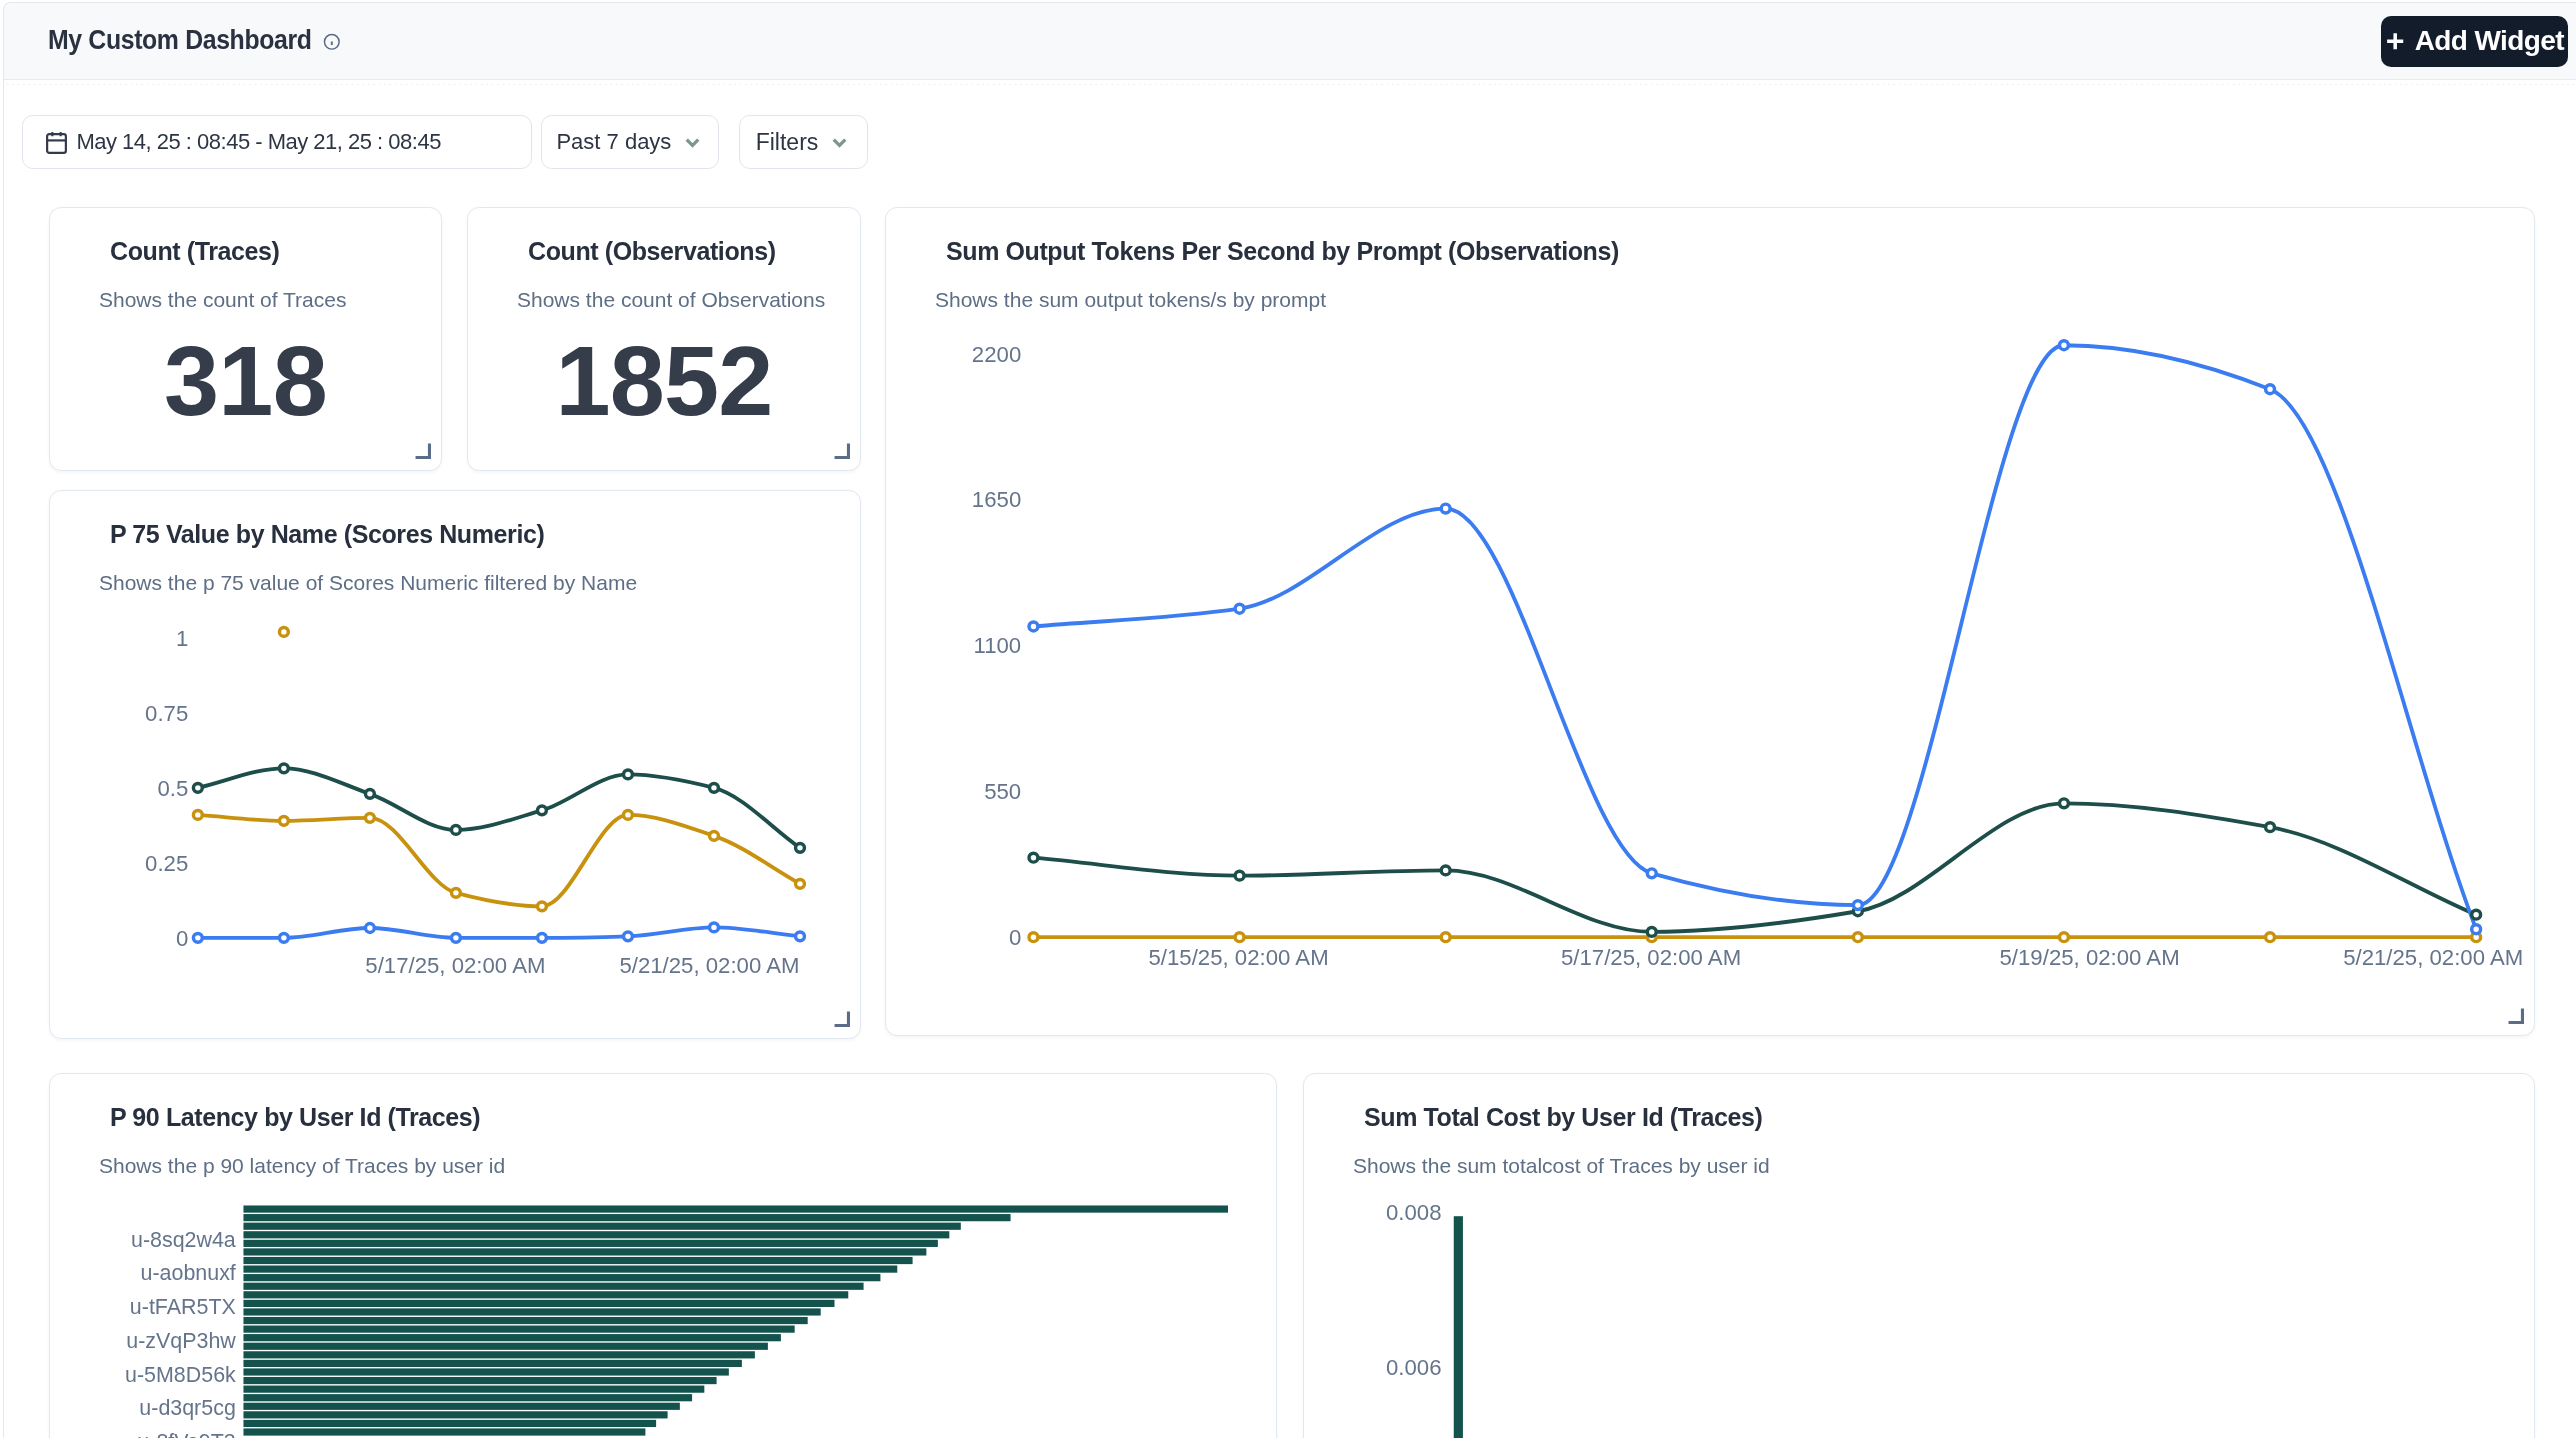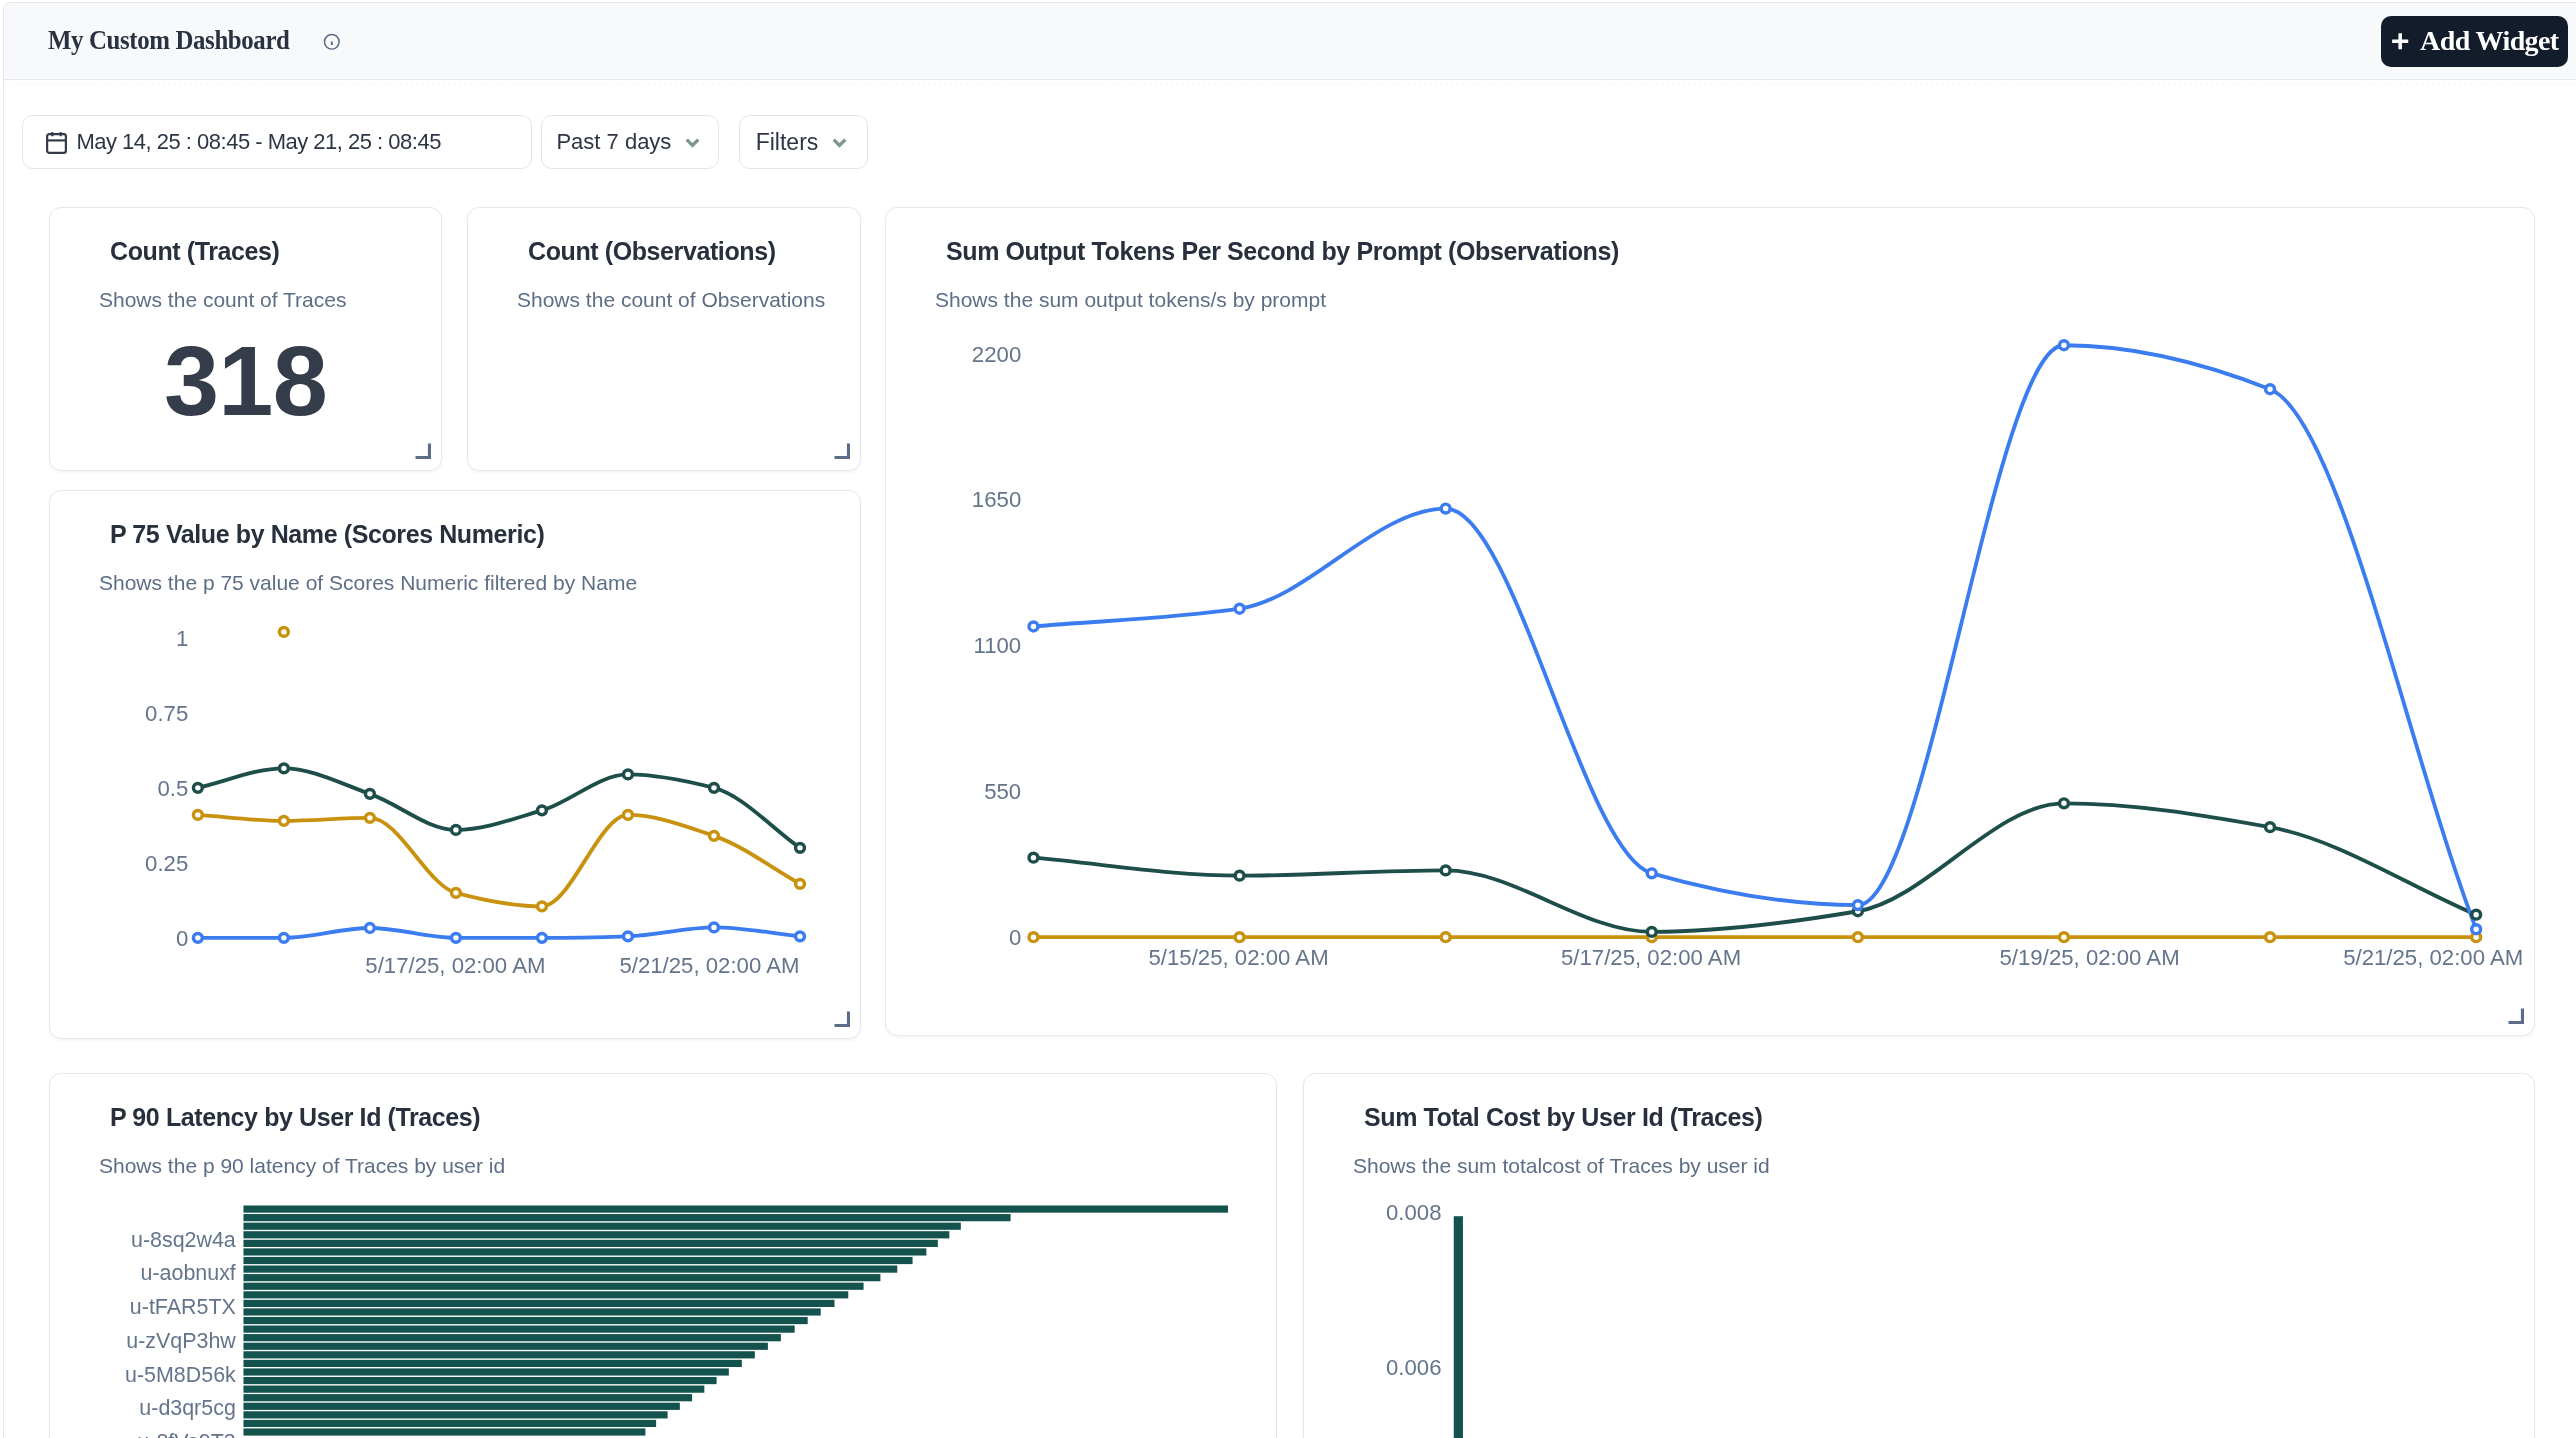--- a/index.html
+++ b/index.html
@@ -5,7 +5,7 @@
 .abs { position:absolute; }
 #panel { position:absolute; left:3.1px; top:1.5px; right:0; bottom:-15.3px; border-left:1.5px solid #e4e7ed; border-top:1.5px solid #e4e7ed; border-top-left-radius:7.7px; background:#fff; overflow:hidden; }
 #hdr { position:absolute; left:0; top:0; right:0; height:77px; background:#f8f9fb; border-bottom:1.5px solid #e7e9ee; border-top-left-radius:7.7px; }
-#hdrc { position:absolute; left:0; top:0; right:0; height:95px;font-family:Liberation Serif, serif; }
+#hdrc { position:absolute; left:0; top:0; right:0; height:95px; }
 #dots { position:absolute; left:0; top:80px; right:0; height:3.1px; background-image:radial-gradient(circle, #edeff3 0.8px, transparent 0.9px); background-size:5.4px 3.1px; background-position:0.8px 0px; }
 #title { position:absolute; left:44px; top:21.4px; font-size:27.6px; font-weight:700; color:#2a3140; letter-spacing:-0.4px; transform:scaleX(0.9); transform-origin:left center; }
 #info { position:absolute; left:319px; top:30px; }

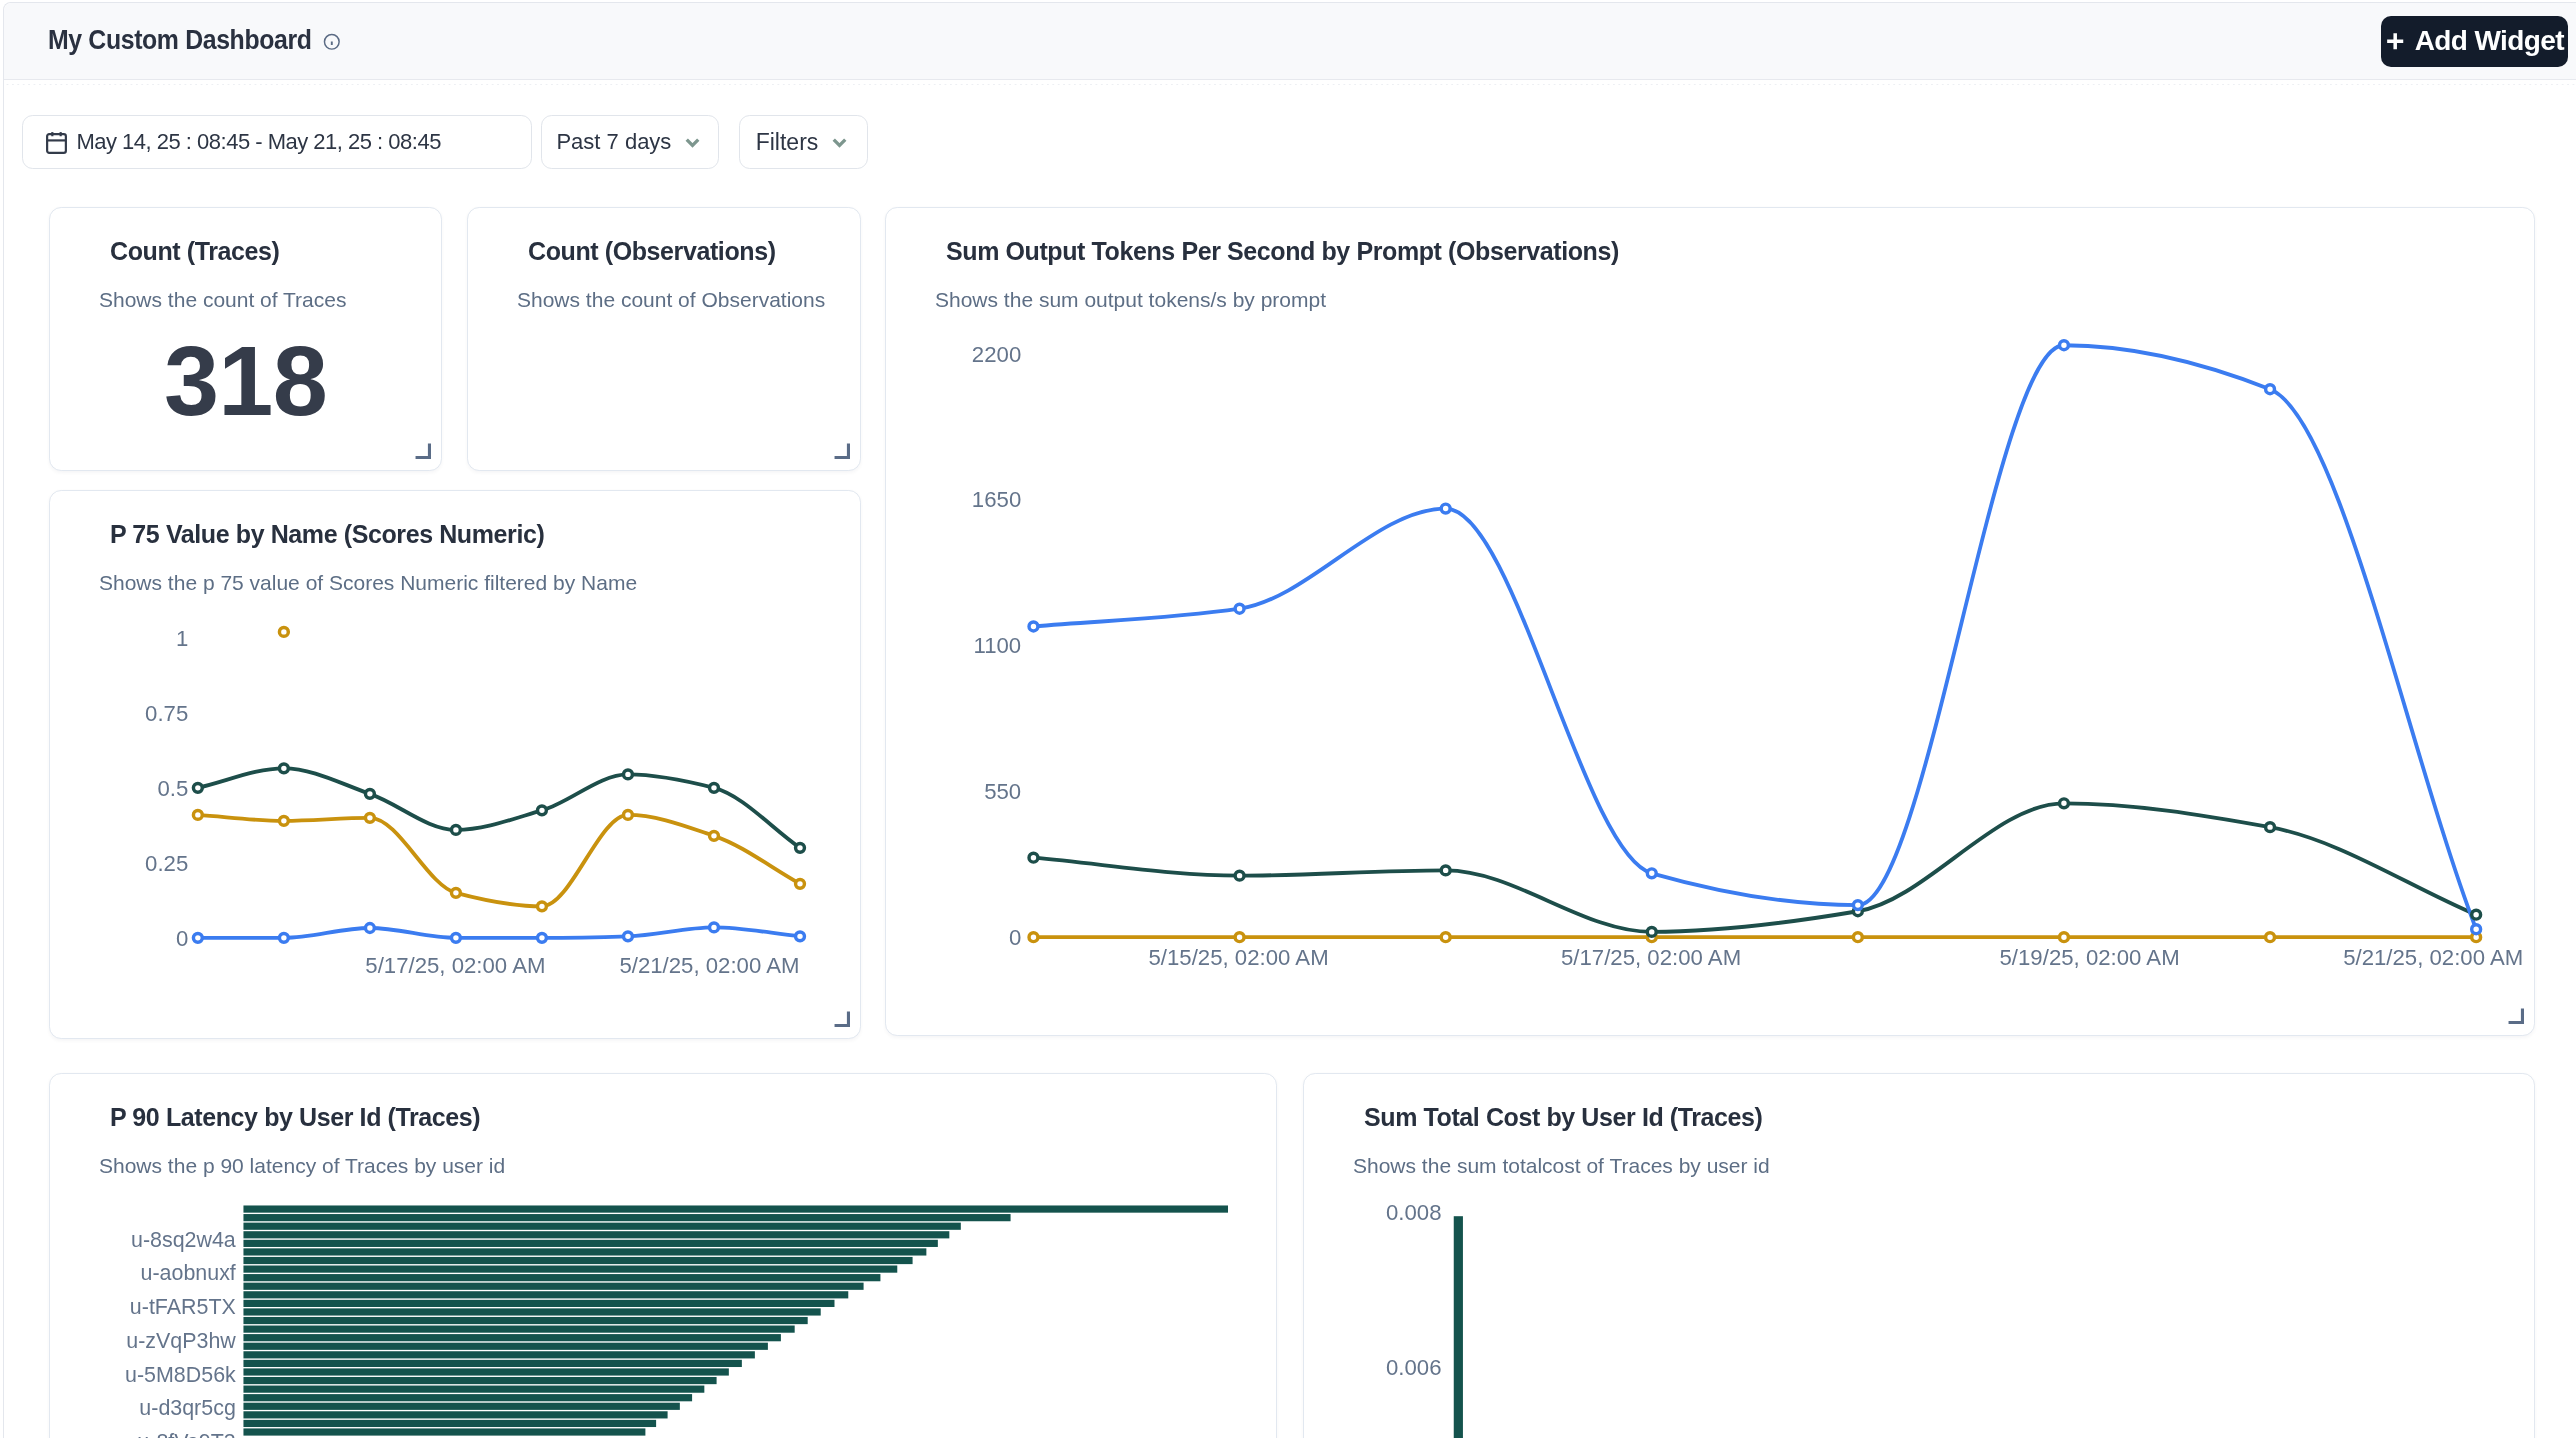--- a/index.html
+++ b/index.html
@@ -69,6 +69,7 @@
 <div class="card" style="left:467px;top:207px;width:394px;height:264px">
  <div class="ct">Count (Observations)</div>
  <div class="cs">Shows the count of Observations</div>
+ <div class="num" style="top:116px">1852</div>
  <svg class="rsz" width="17" height="17" viewBox="0 0 22 22">
       <path d="M20 2 V20 H2" fill="none" stroke="#5a6c87" stroke-width="4"></path>
     </svg>

